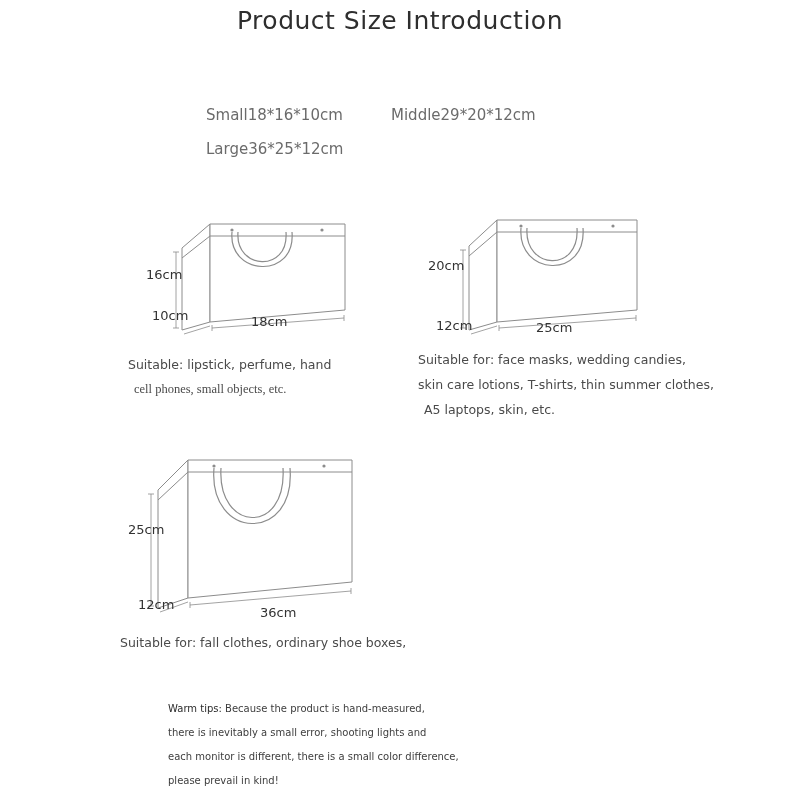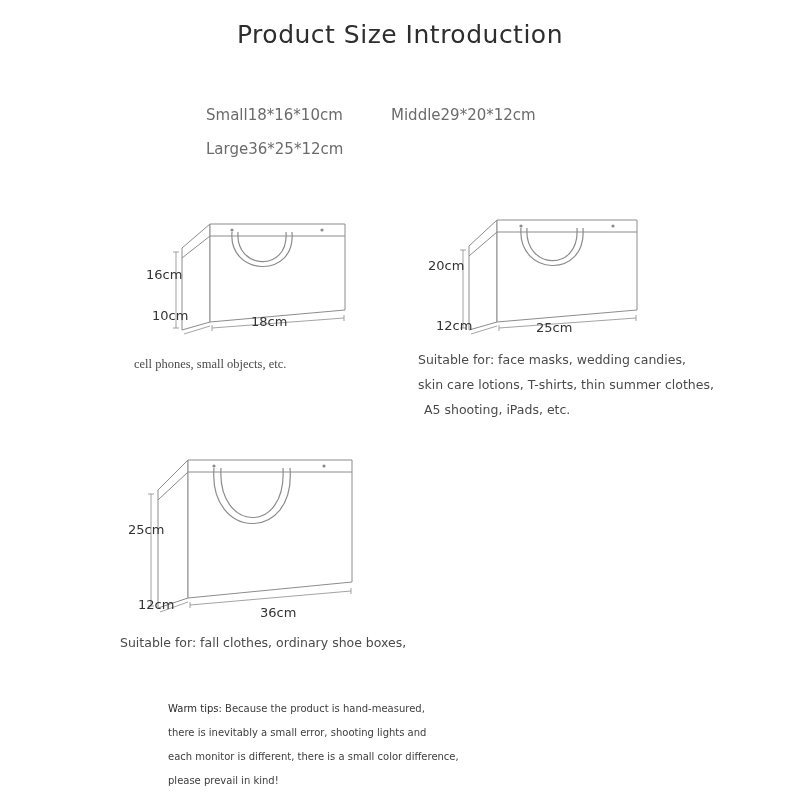--- a/index.html
+++ b/index.html
@@ -22,7 +22,7 @@
   }
   .title {
     position: absolute;
-    top: 20px;
+    top: 6px;
     left: 0;
     width: 800px;
     text-align: center;

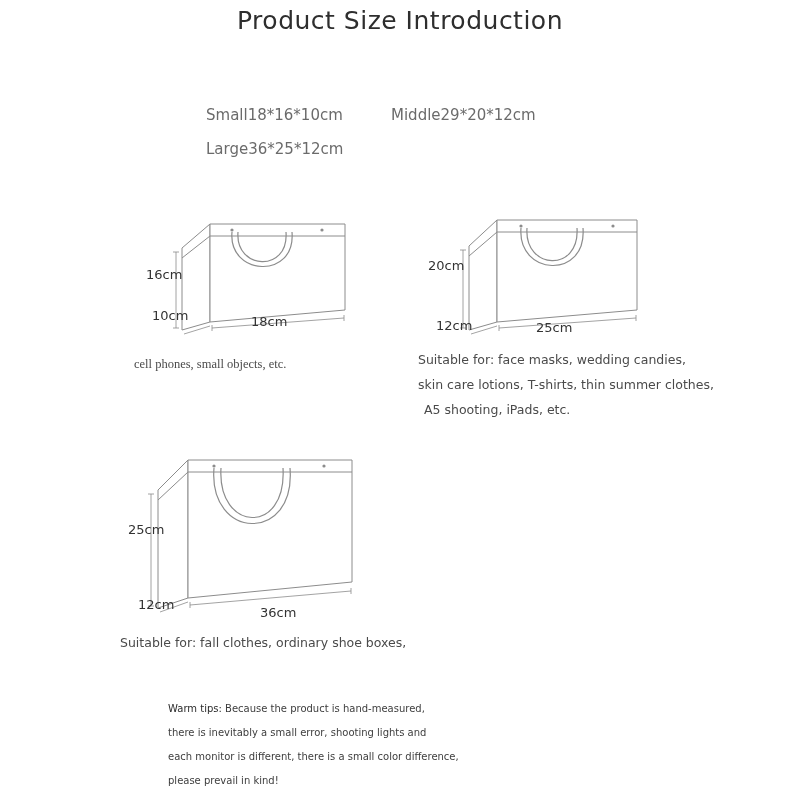--- a/index.html
+++ b/index.html
@@ -125,6 +125,7 @@
   <div class="dimlabel" style="left:251px; top:314px;">18cm</div>
 
   <div class="caption" style="left:128px; top:352px;">
+    <div>Suitable: lipstick, perfume, hand</div>
     <div style="padding-left:6px;font-family:Liberation Serif, serif;">cell phones, small objects, etc.</div>
   </div>
 

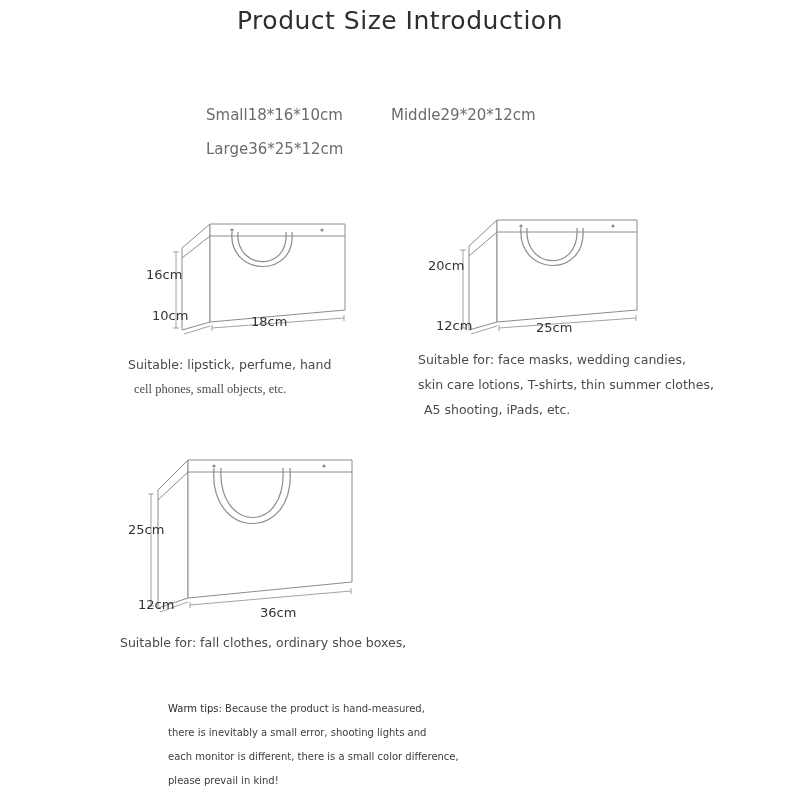--- a/index.html
+++ b/index.html
@@ -155,7 +155,7 @@
   <div class="caption" style="left:418px; top:347px;">
     <div>Suitable for: face masks, wedding candies,</div>
     <div>skin care lotions, T-shirts, thin summer clothes,</div>
-    <div style="padding-left:6px;">A5 shooting, iPads, etc.</div>
+    <div style="padding-left:6px;">A5 laptops, skin, etc.</div>
   </div>
 
   <div class="bag" style="left:140px; top:430px;">

